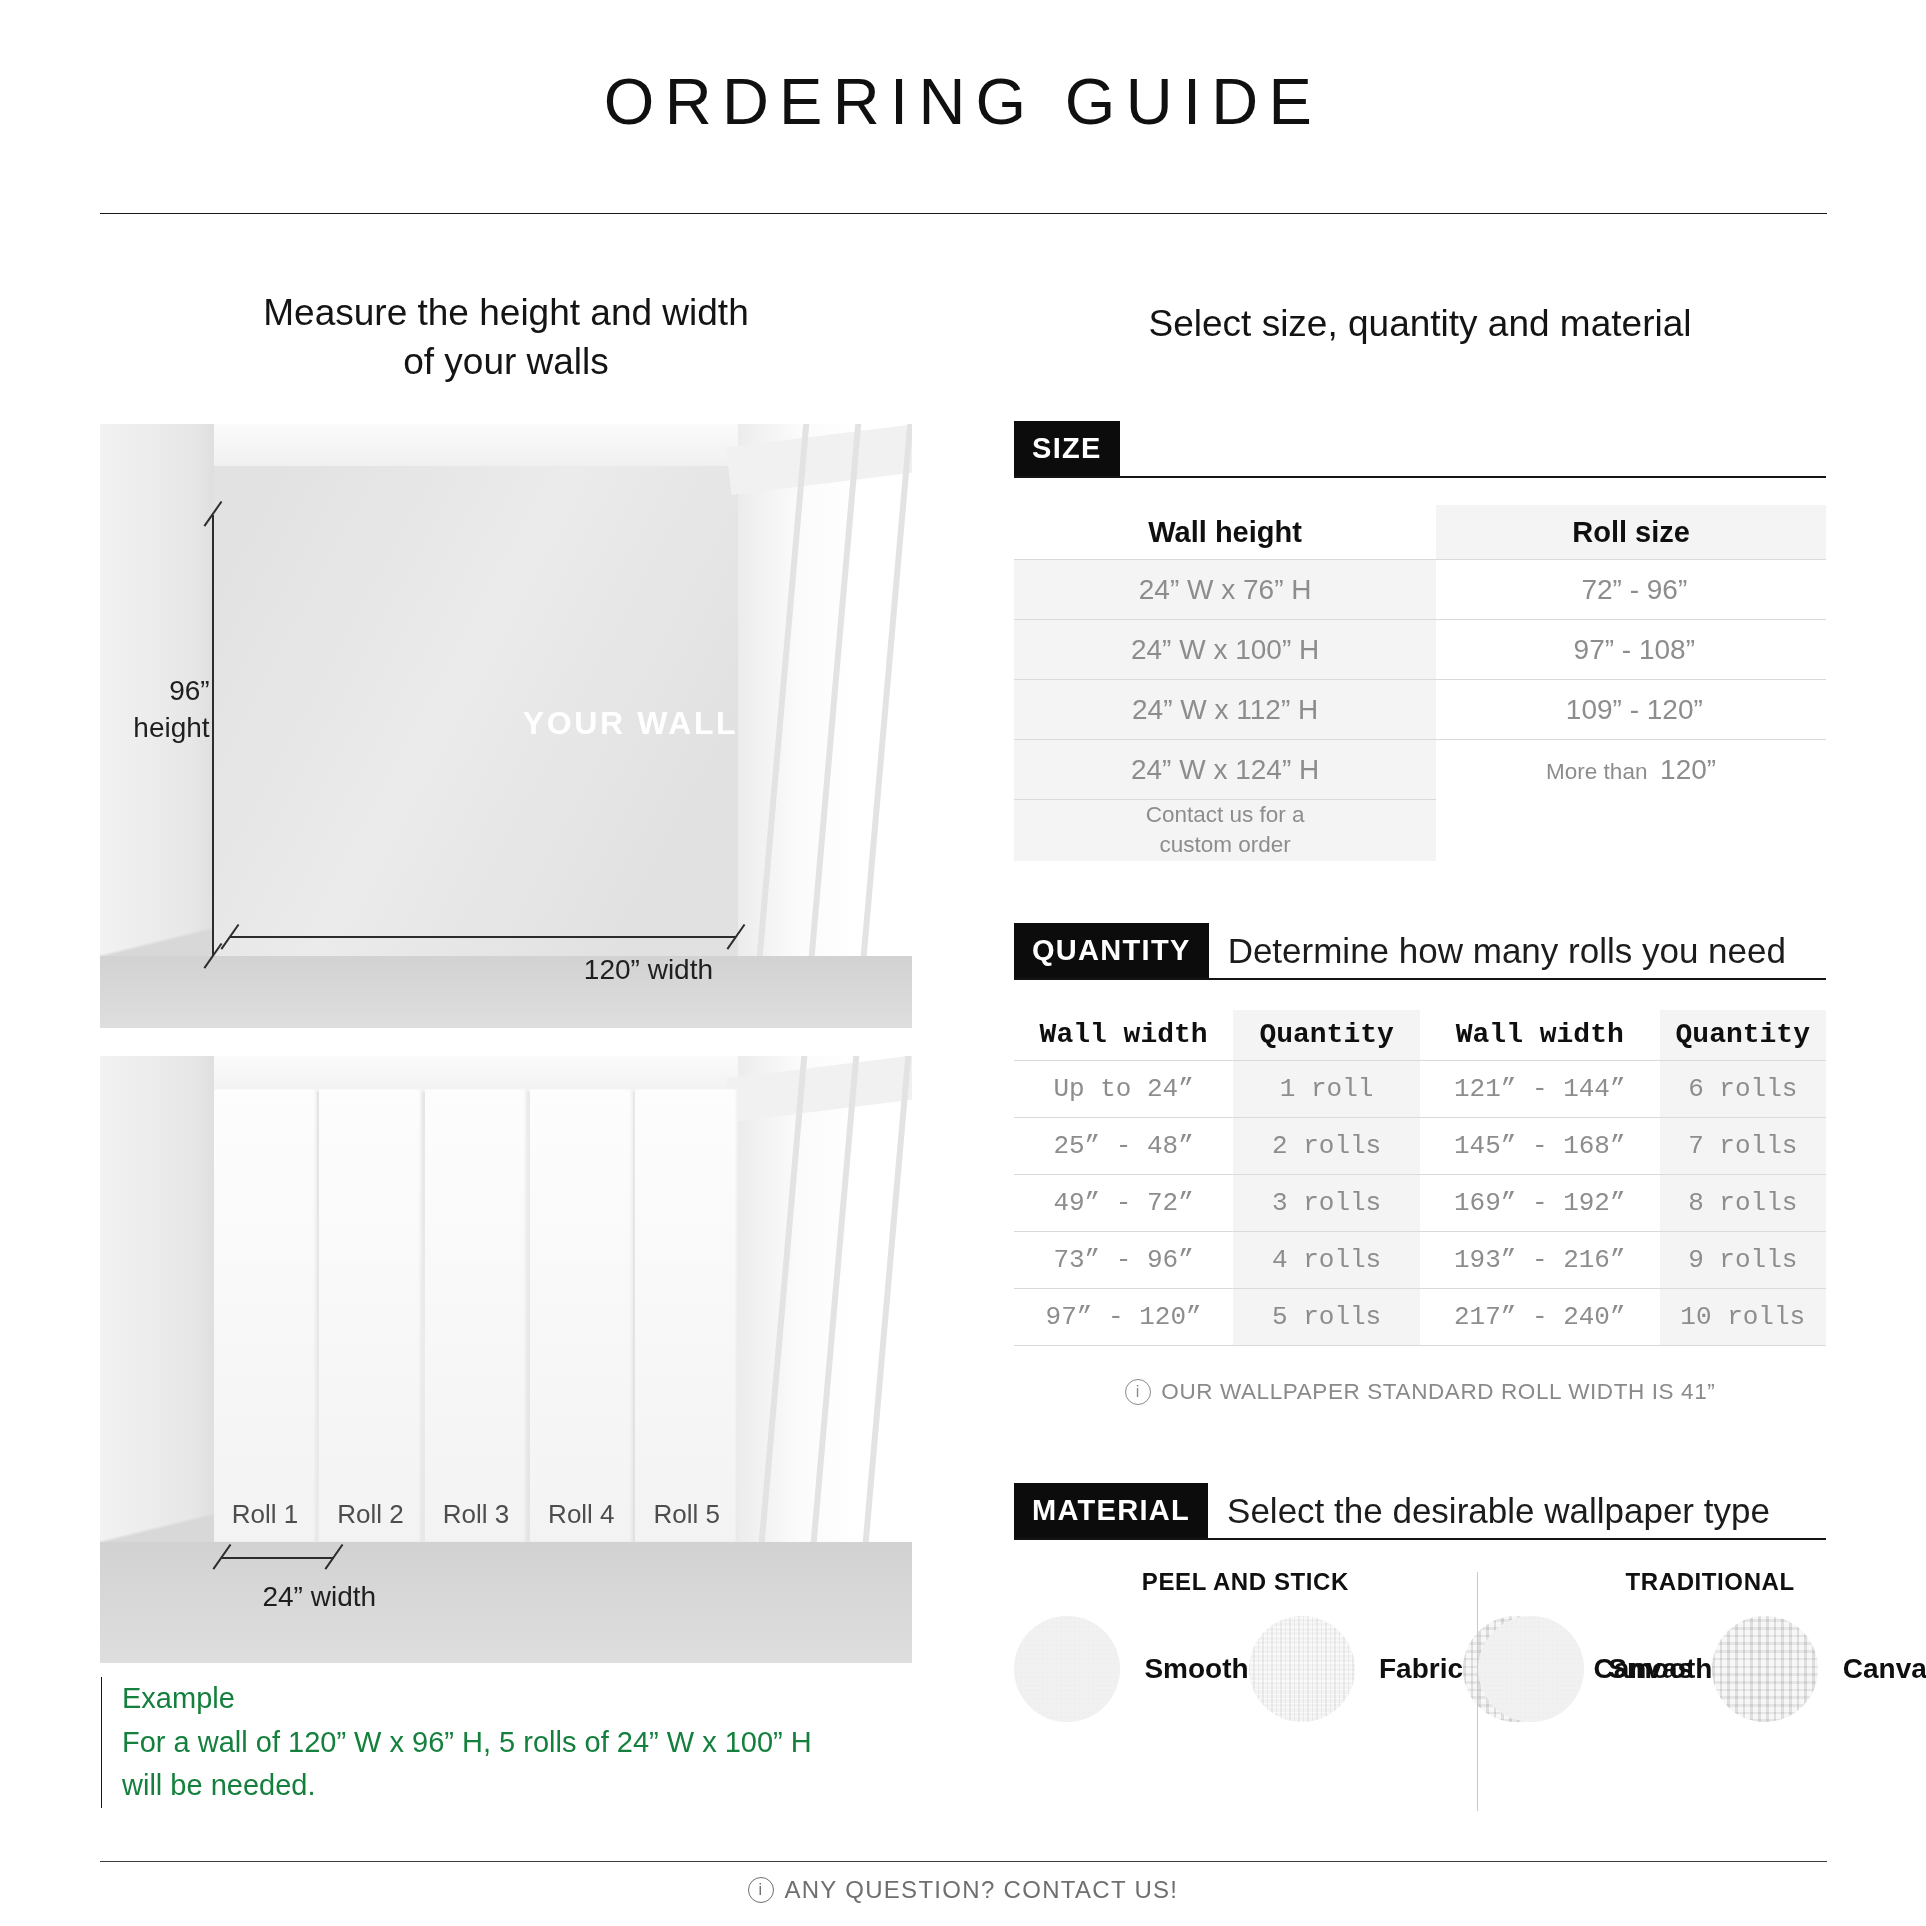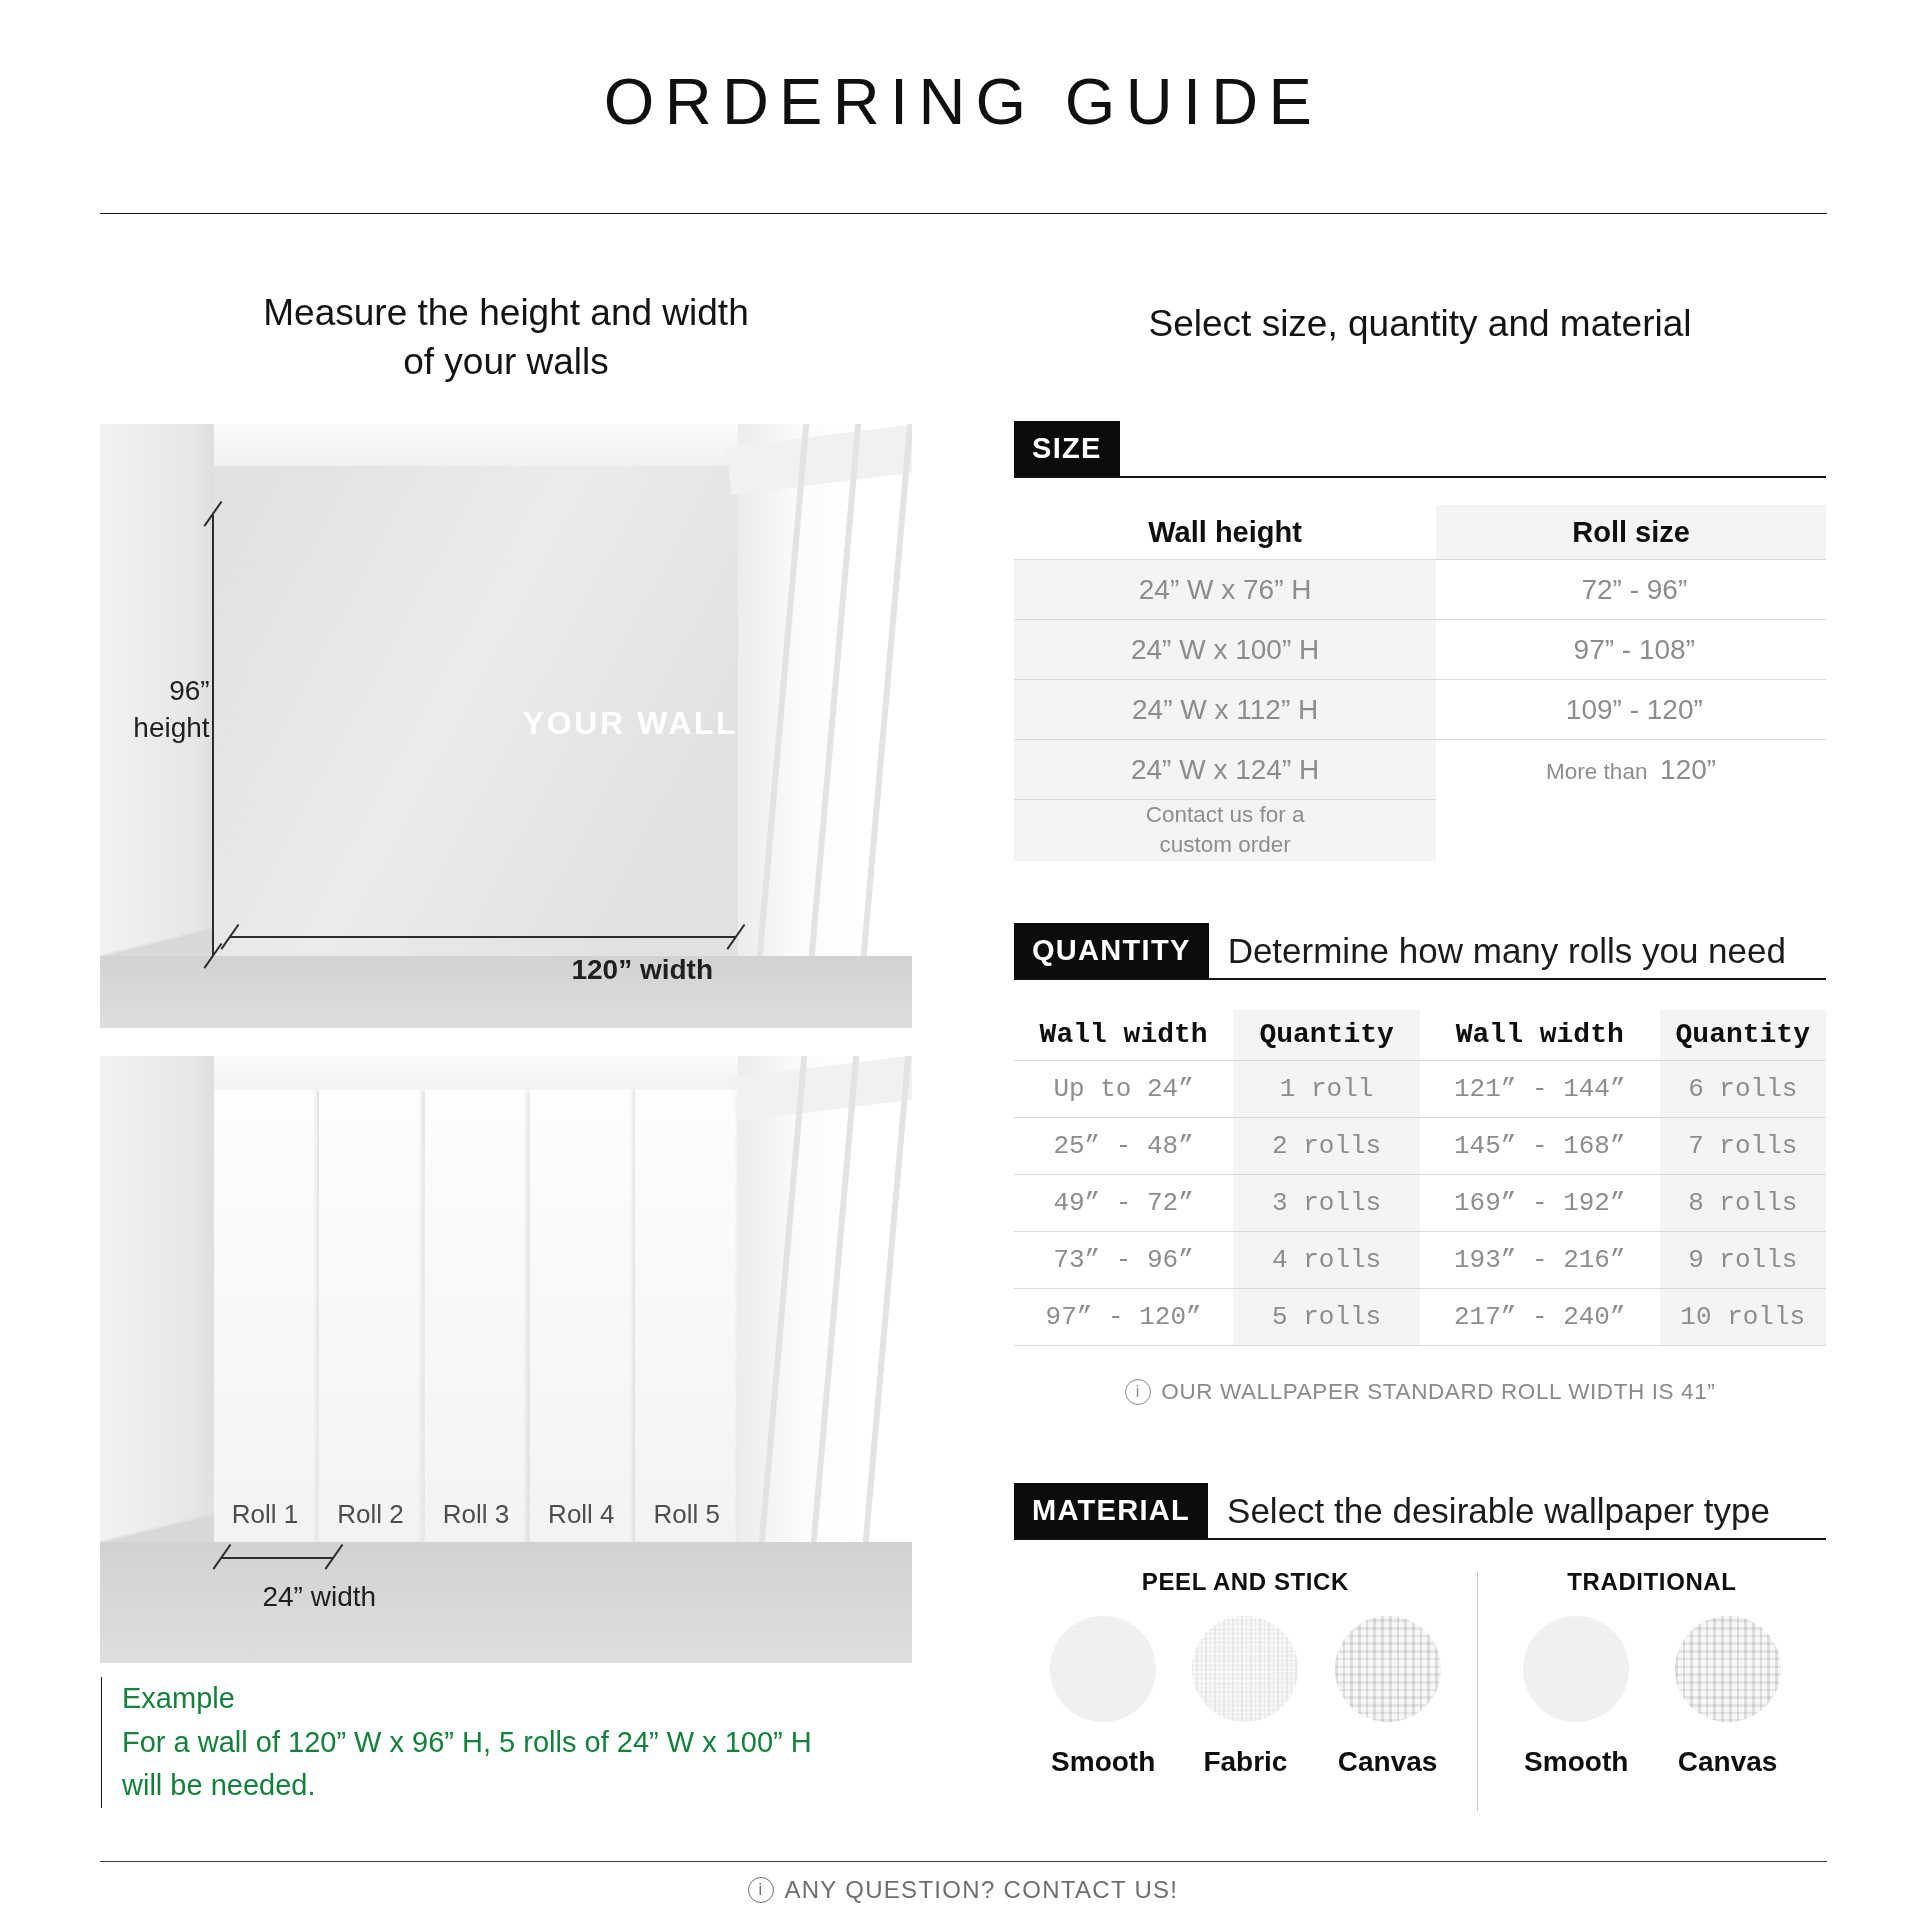--- a/index.html
+++ b/index.html
@@ -72,7 +72,7 @@
   #room1 .height-label { left:0; width:13.5%; top:41%; }
   #room1 .wall-label { left:14%; width:64.6%; top:46%; color:#ffffff; font-weight:bold;
     font-size:32px; letter-spacing:2.6px; white-space:normal; }
-  #room1 .width-label { left:13.5%; width:62%; top:87.3%;font-weight:bold; }
+  #room1 .width-label { left:13.5%; width:62%; top:87.3%; }
   #room2 .width-label { left:10%; width:24%; top:86%; }
 
   

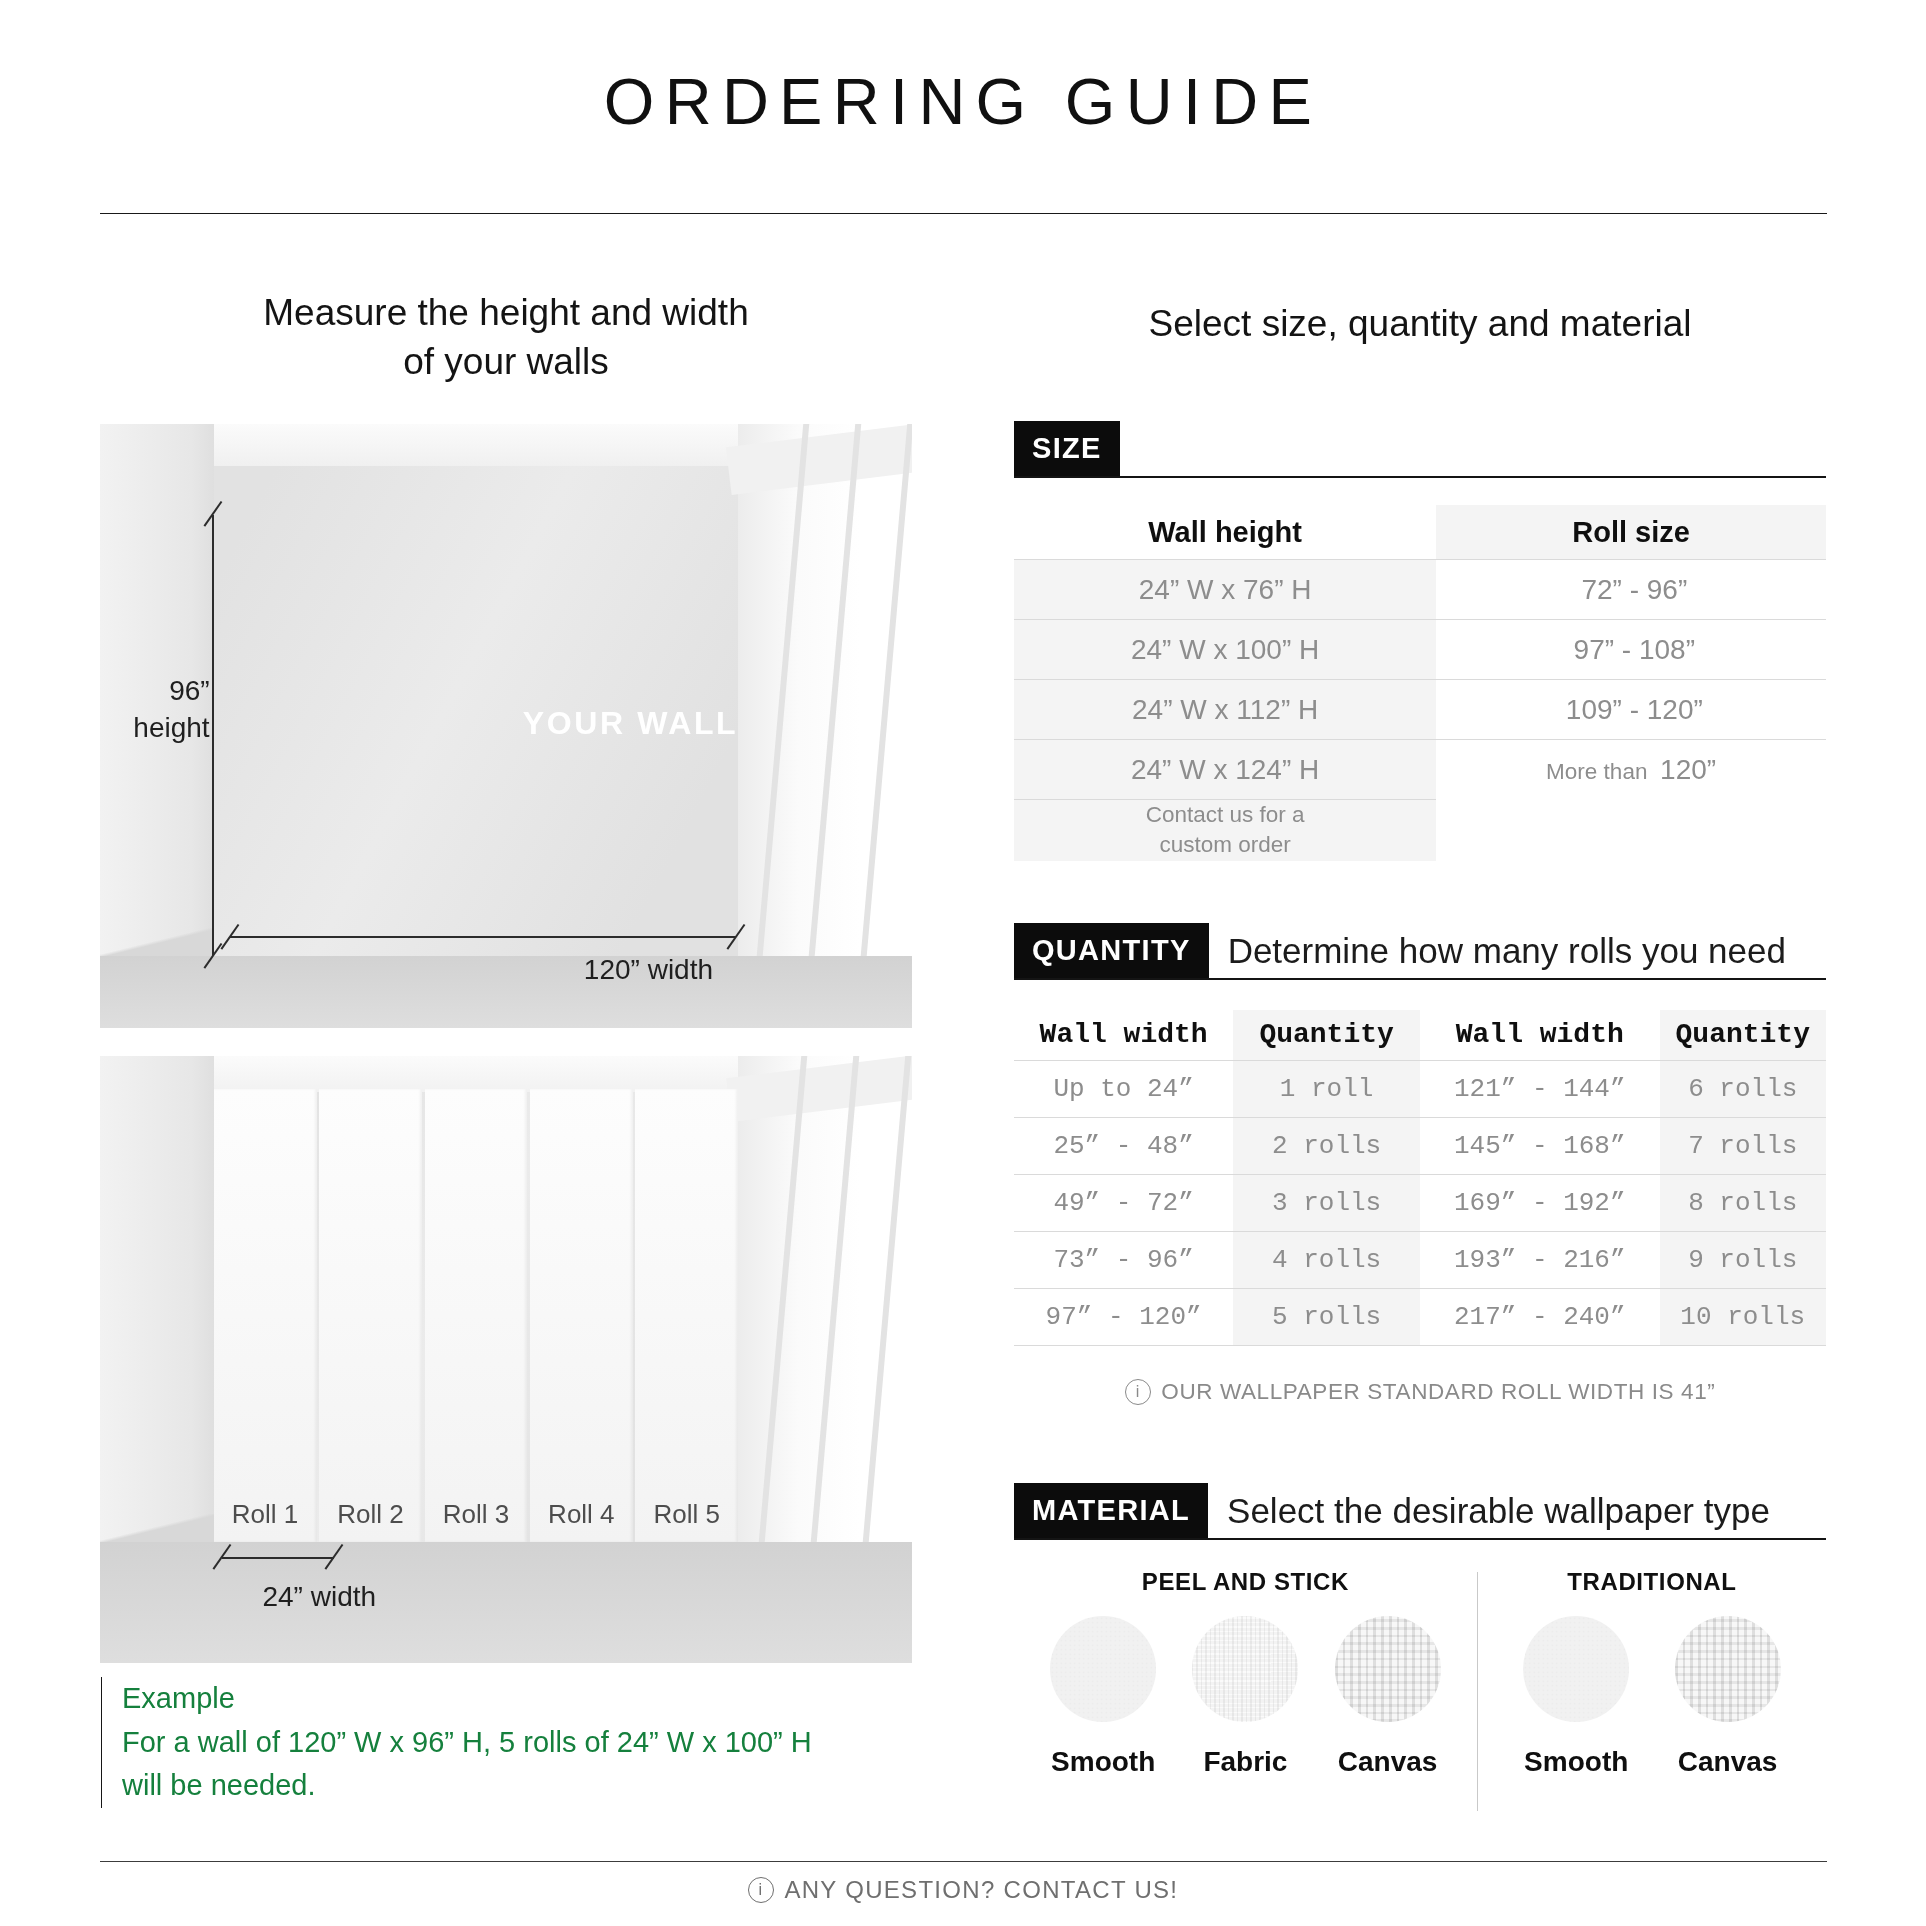--- a/index.html
+++ b/index.html
@@ -126,7 +126,7 @@
   .group-title { text-align:center; font-weight:bold; font-size:24px; letter-spacing:0.6px;
     color:#101010; margin-bottom:20px; }
   .swatch-row { display:flex; justify-content:space-evenly; }
-  .swatch { display:flex; flex-direction:column; align-items:center; gap:24.4px; }
+  .swatch { display:flex; flex-direction:row; align-items:center; gap:24.4px; }
   .circle { width:106px; height:106px; border-radius:50%; }
   .texture-smooth { background-color:#f1f1f1;
     background-image:radial-gradient(rgba(0,0,0,0.03) 0.6px, rgba(0,0,0,0) 1px);

